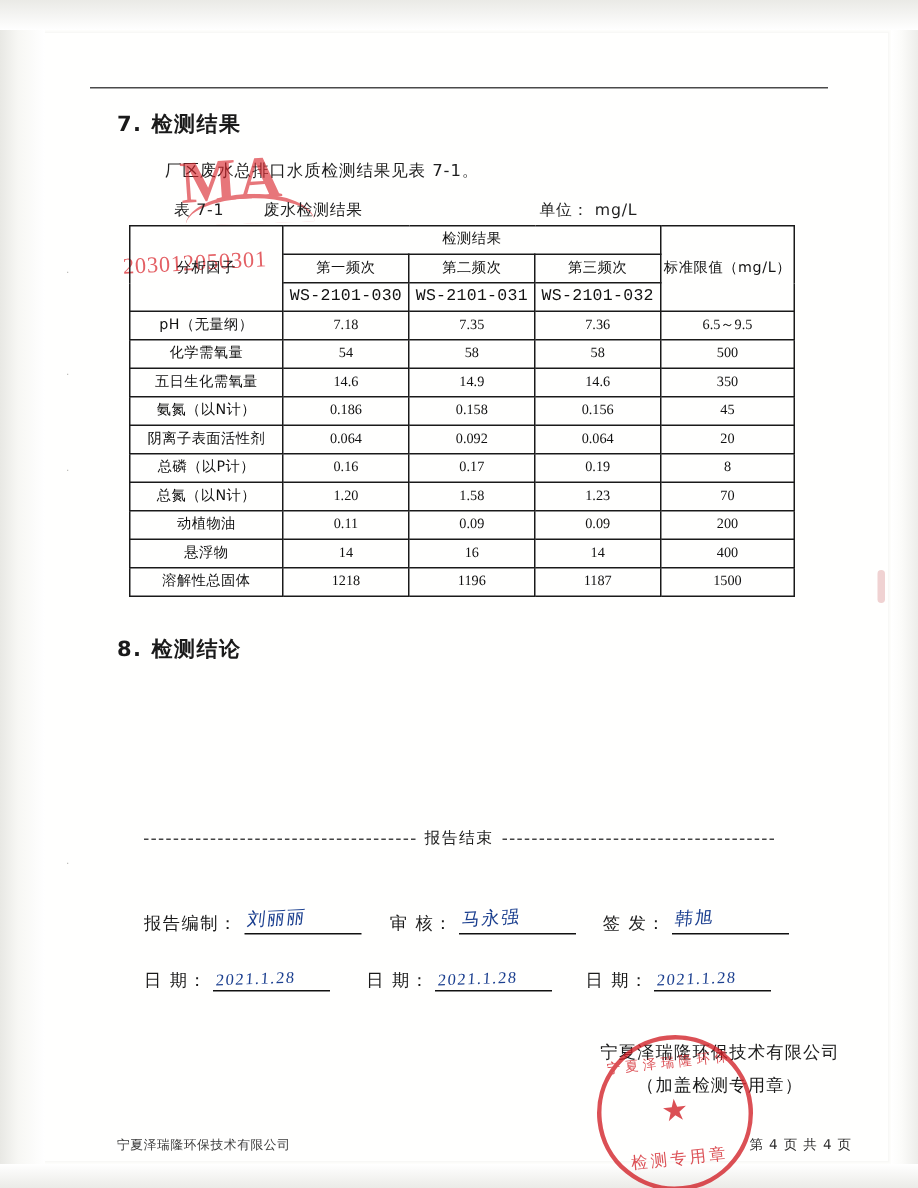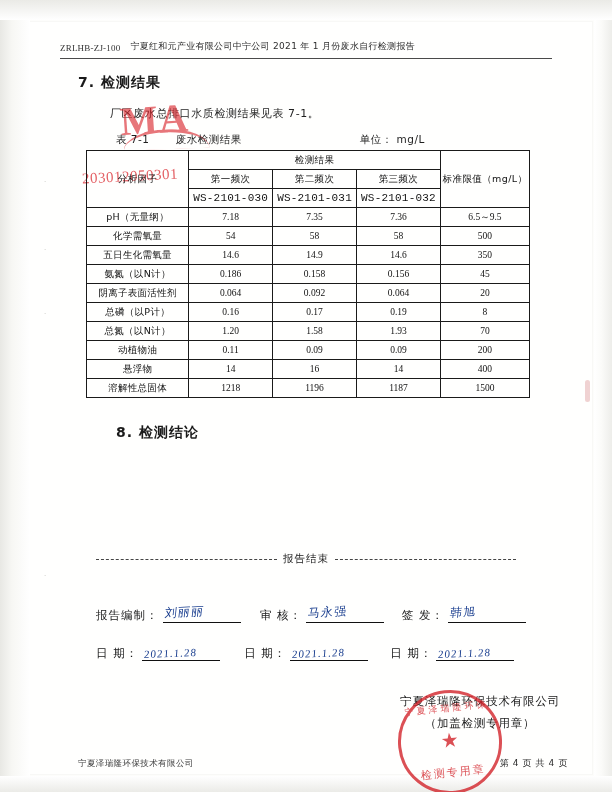--- a/index.html
+++ b/index.html
@@ -290,10 +290,6 @@
   <div class="edge-shade-top"></div>
   <div class="edge-shade-bottom"></div>
 
-  <div class="header">
-    <span class="header-code">ZRLHB-ZJ-100</span>
-    <span class="header-title">宁夏红和元产业有限公司中宁公司 2021 年 1 月份废水自行检测报告</span>
-  </div>
   <div class="header-rule"></div>
 
   <div class="sec-head" id="sec7">7. 检测结果</div>

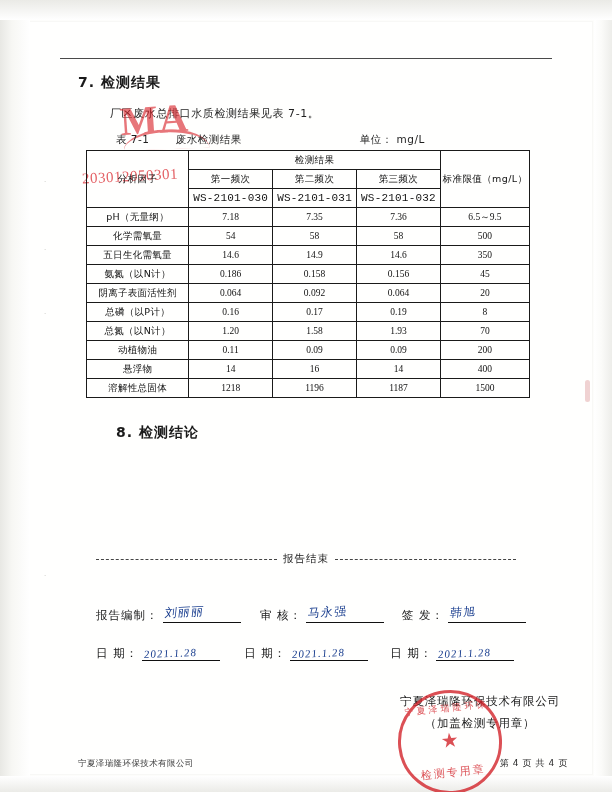--- a/index.html
+++ b/index.html
@@ -371,7 +371,7 @@
           <td class="col-factor cjk">总氮（以N计）</td>
           <td class="col-f num">1.20</td>
           <td class="col-f num">1.58</td>
-          <td class="col-f num">1.93</td>
+          <td class="col-f num">1.23</td>
           <td class="col-std num">70</td>
         </tr>
         <tr>

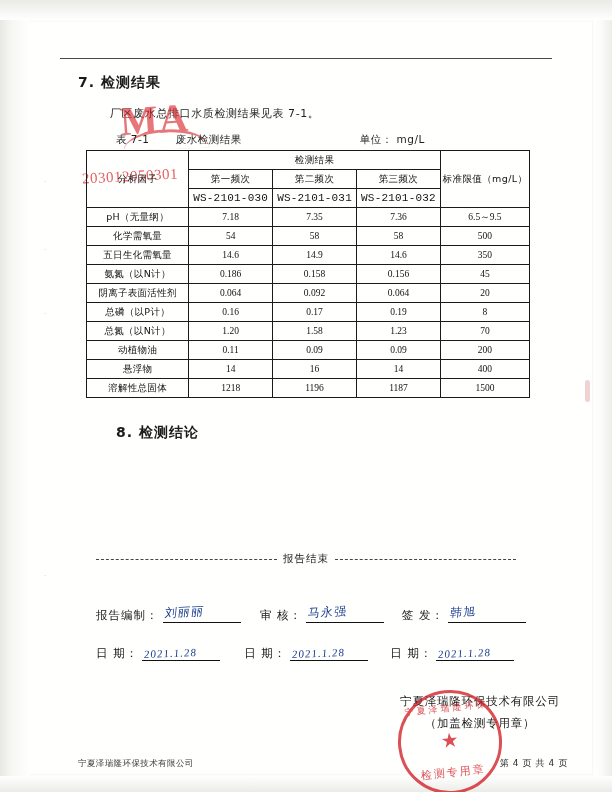--- a/index.html
+++ b/index.html
@@ -73,7 +73,7 @@
     letter-spacing: 1px;
   }
   #sec7 { left: 78px; top: 74px; }
-  #sec8 { left: 78px; top: 424px; margin-left: 38px; }
+  #sec8 { left: 78px; top: 424px; }
 
   .para {
     position: absolute;

